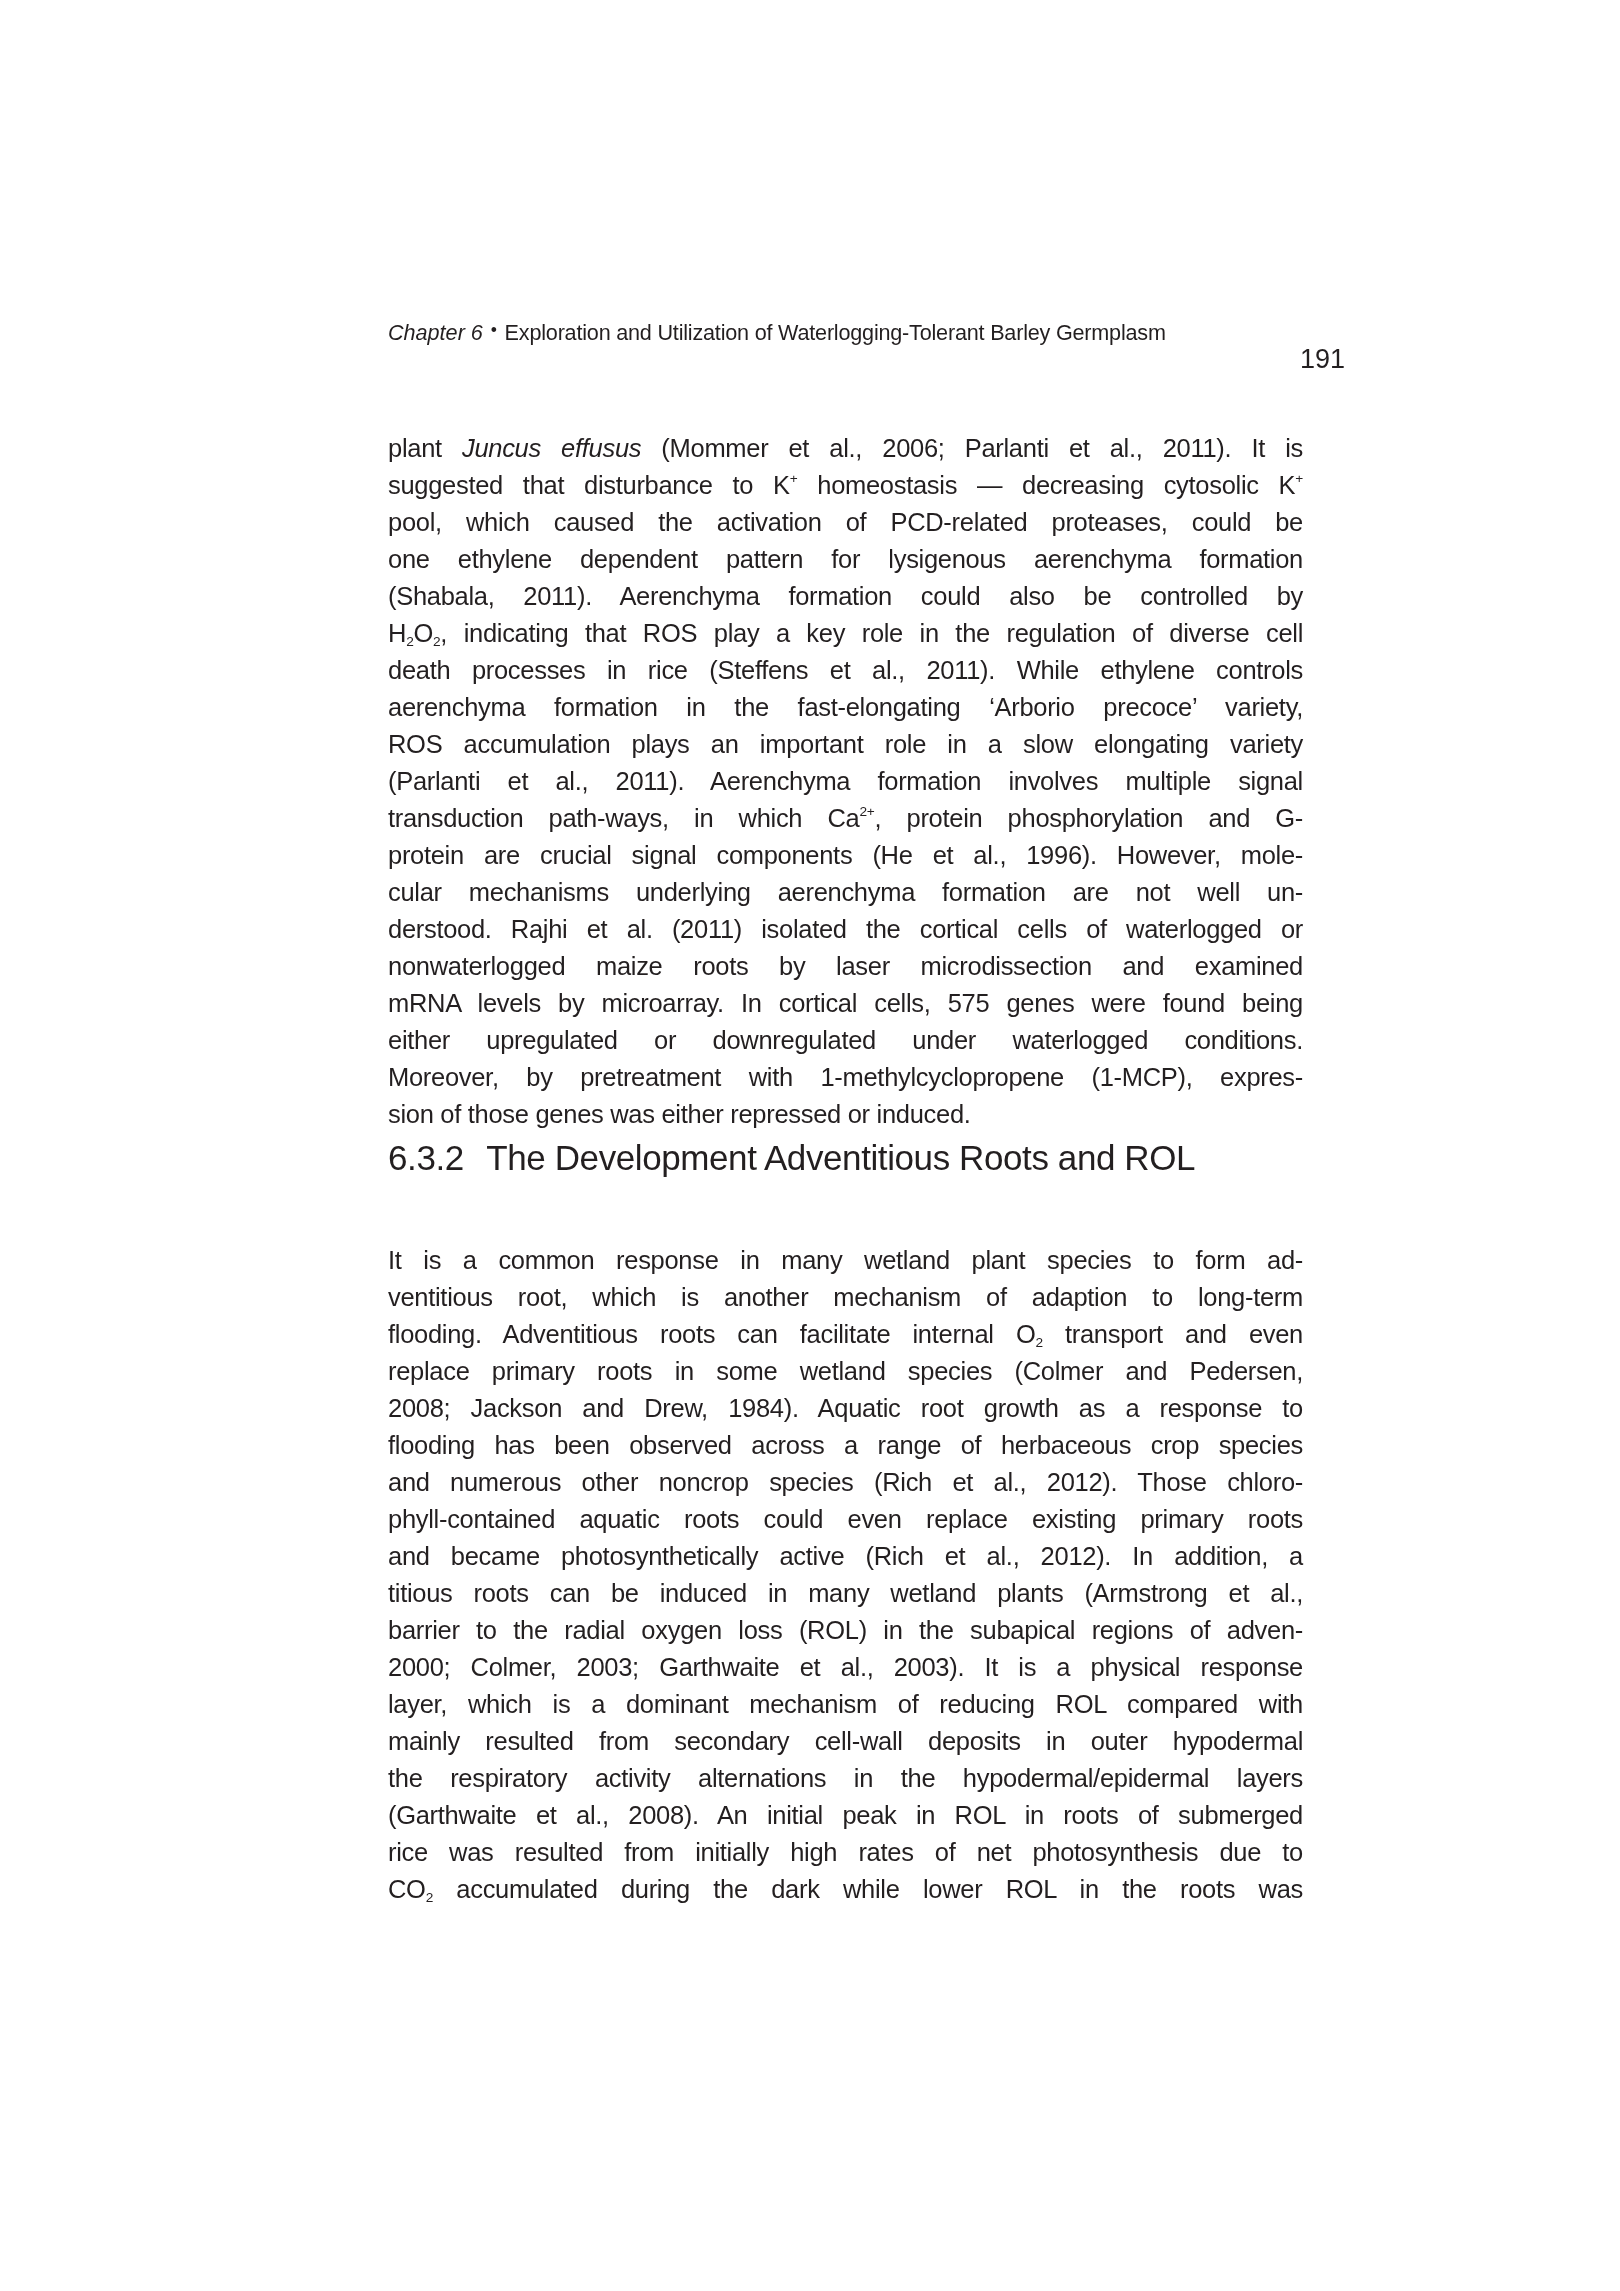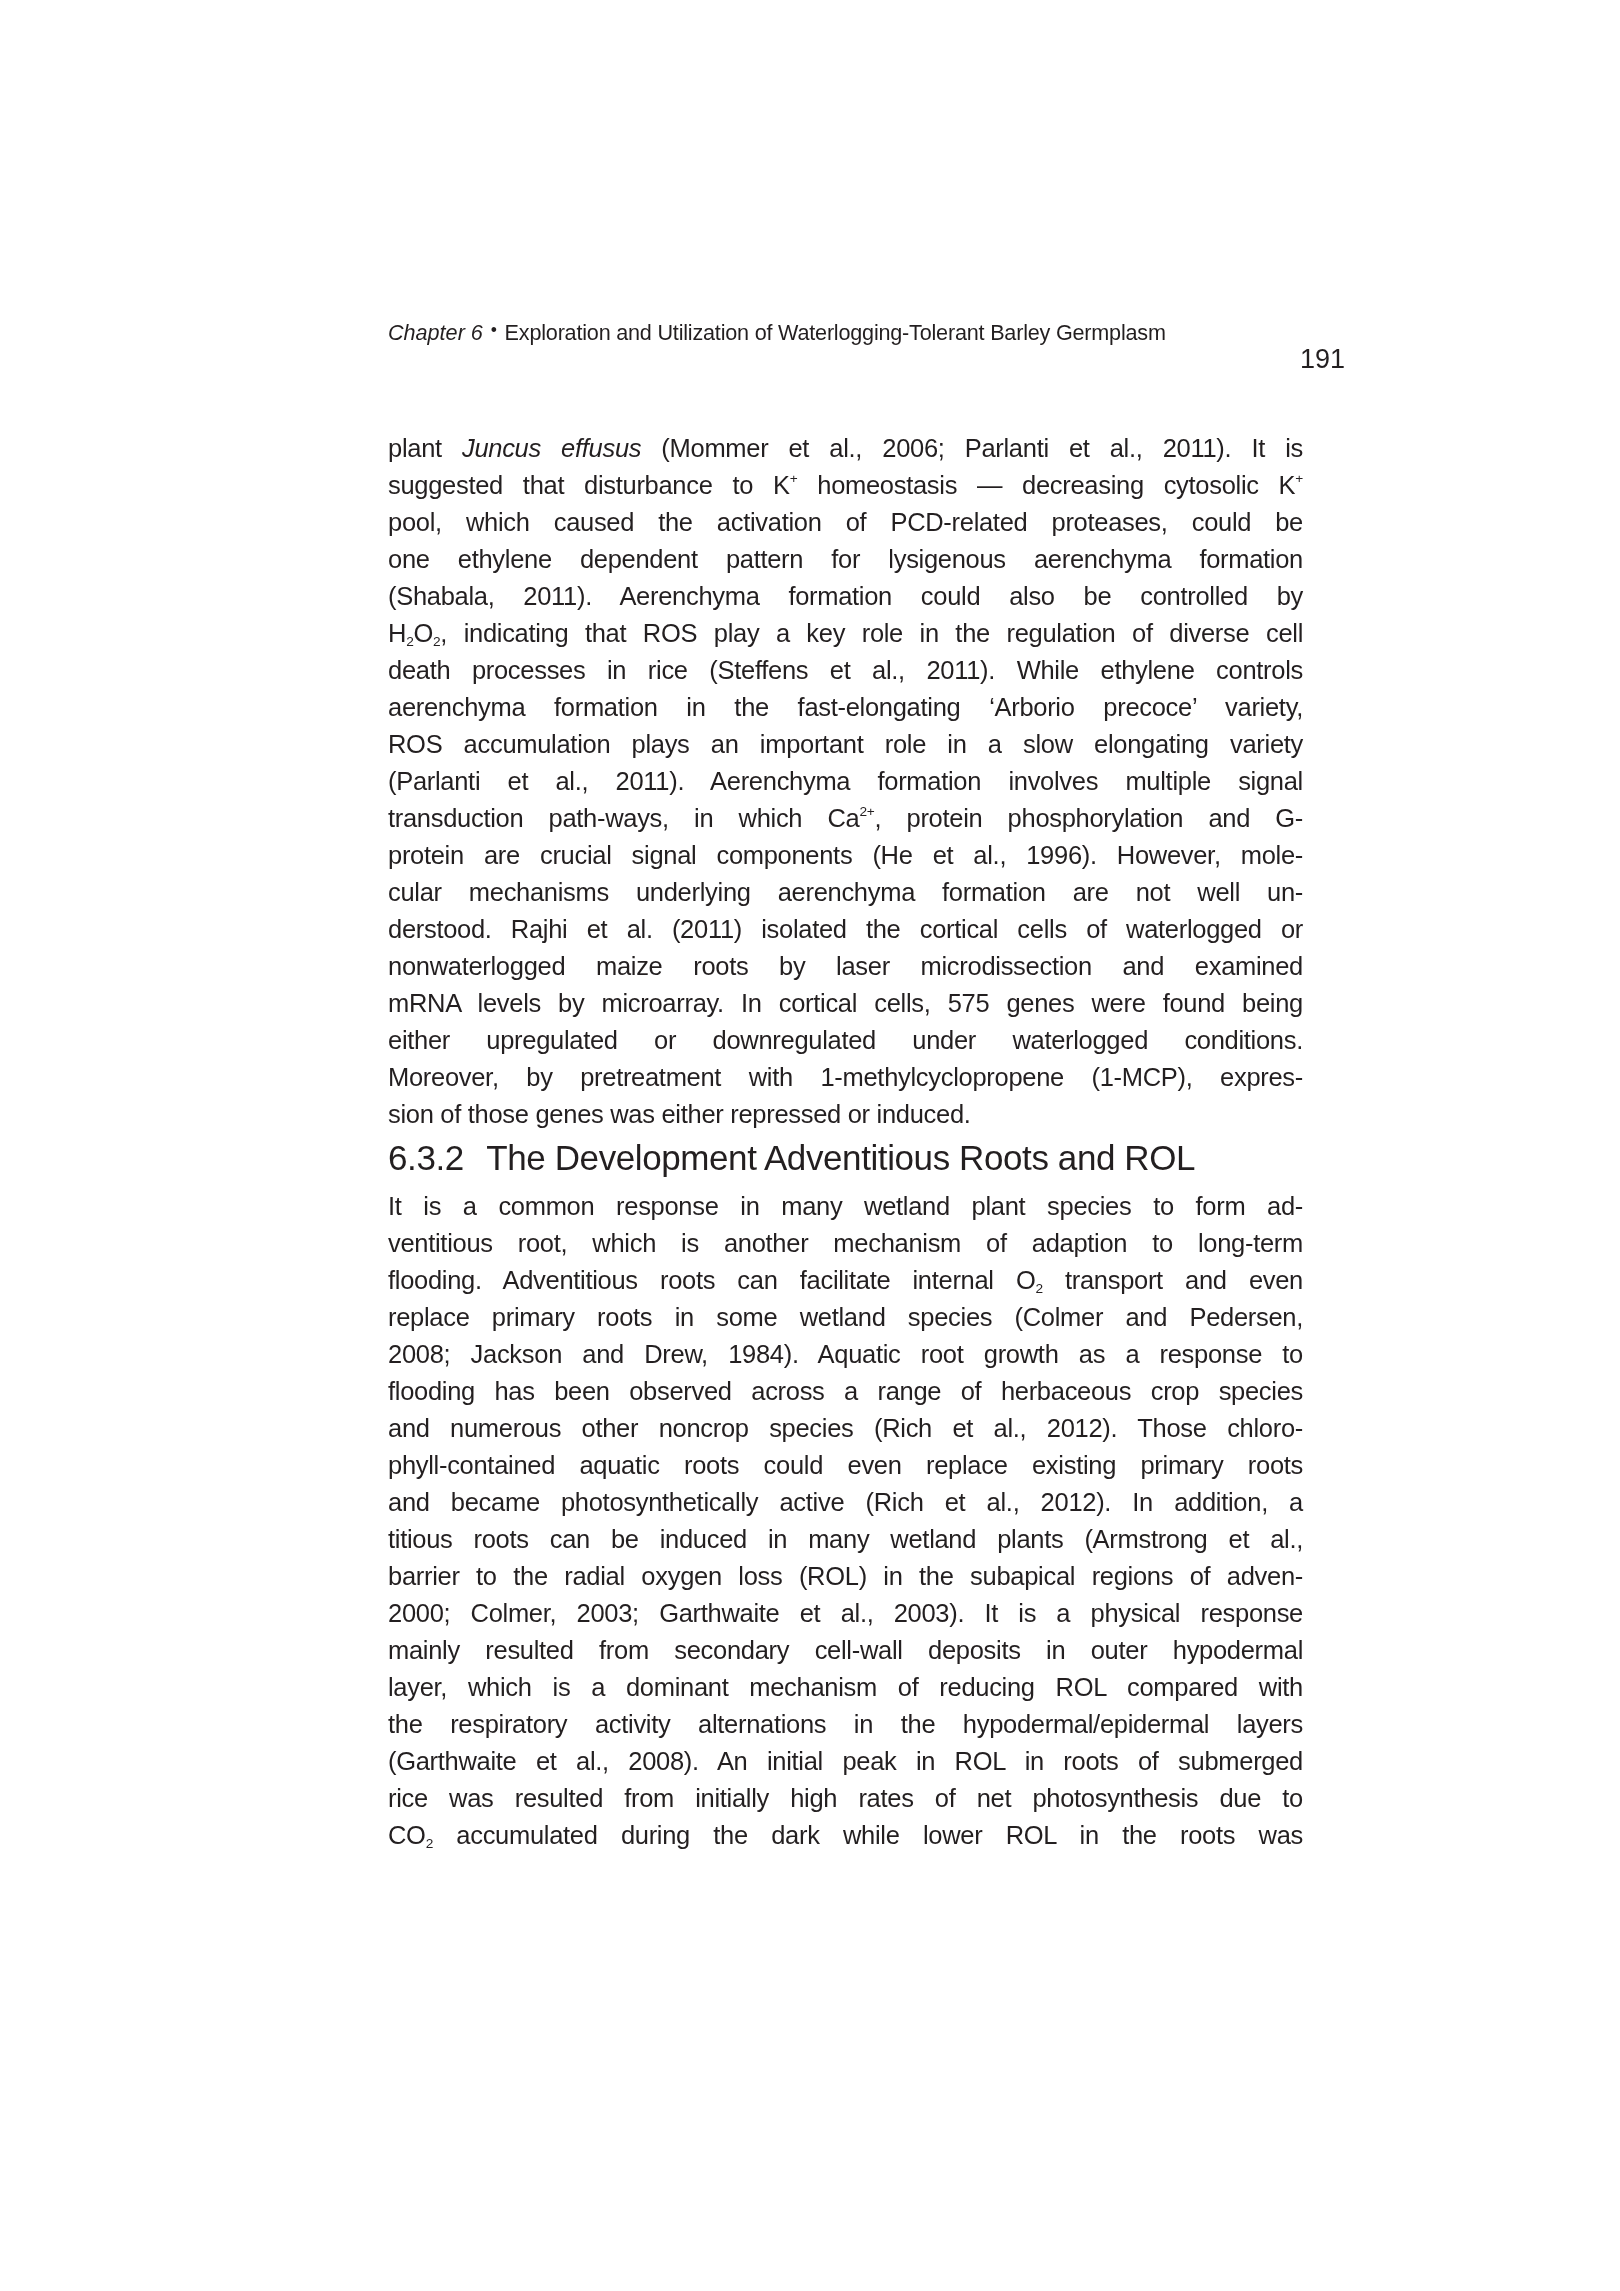--- a/index.html
+++ b/index.html
@@ -22,7 +22,7 @@
              letter-spacing: -0.4px; white-space: nowrap; }
   .heading .num { margin-right: 13.7px; }
   #para1 { top: 430px; }
-  #para2 { top: 1188px; }
+  #para2 { top: 1242px; }
 </style>
 </head>
 <body>

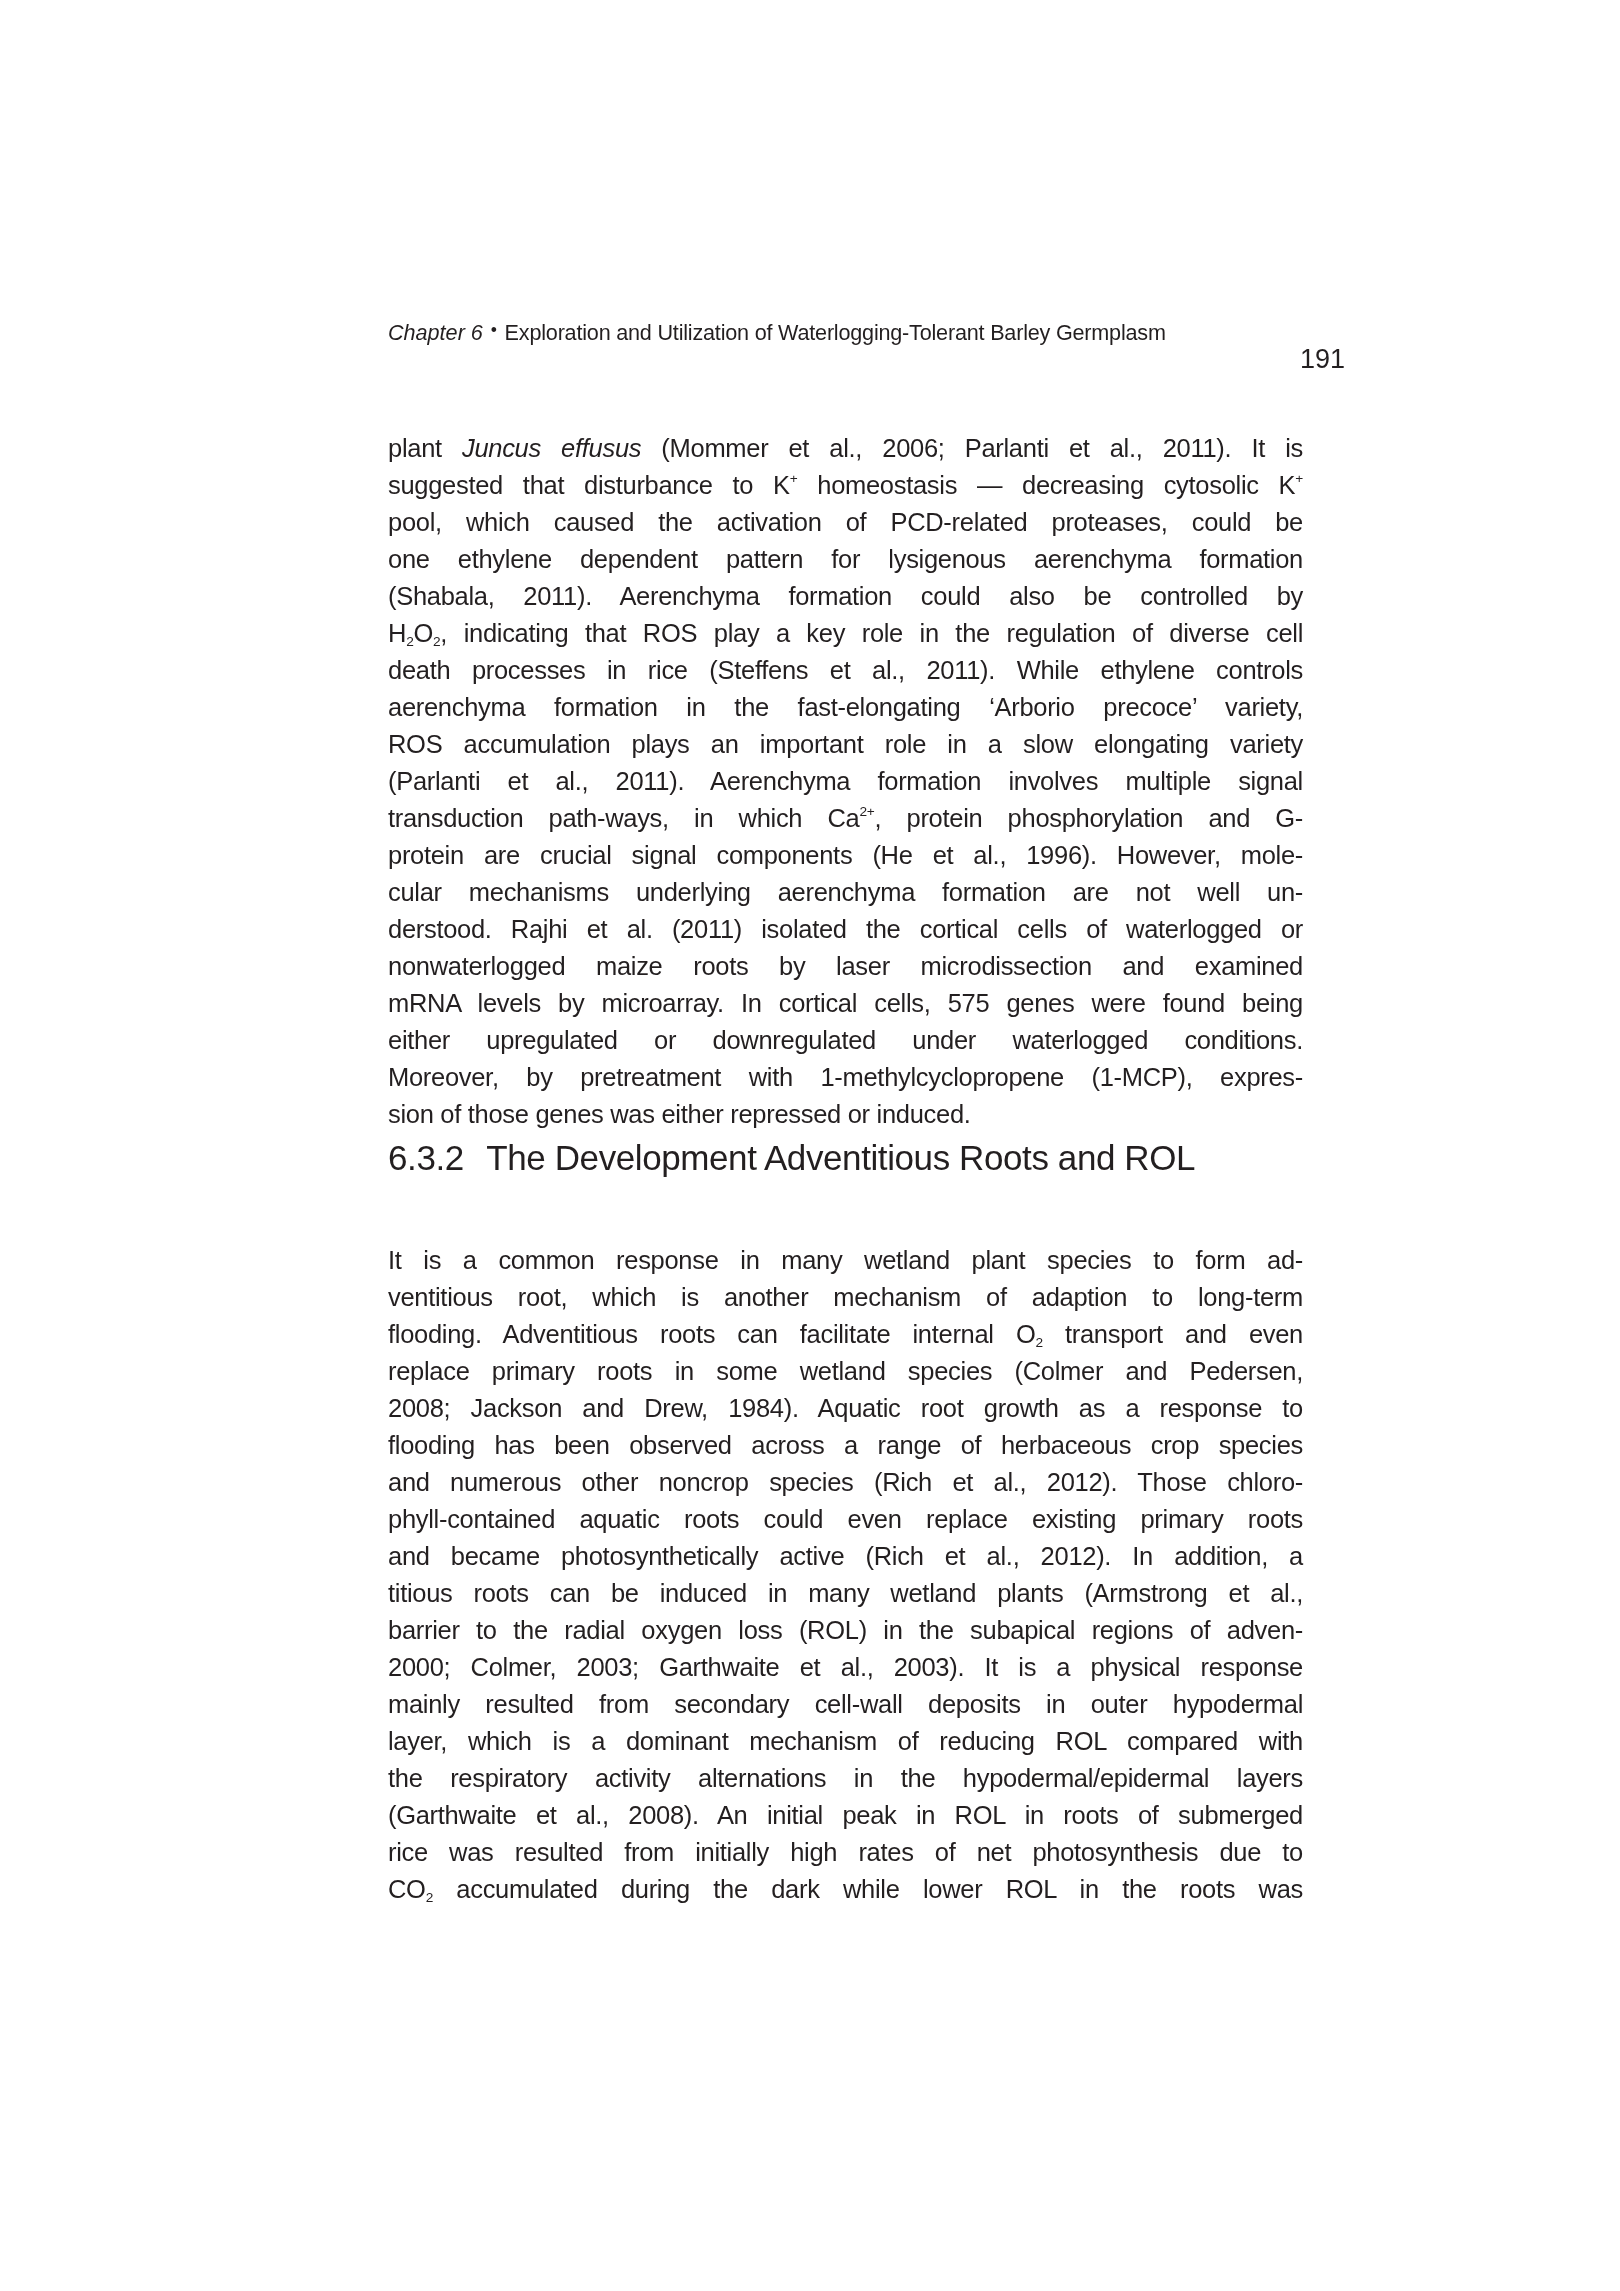--- a/index.html
+++ b/index.html
@@ -74,8 +74,8 @@
     <div class="line">titious roots can be induced in many wetland plants (Armstrong et al.,</div>
     <div class="line">barrier to the radial oxygen loss (ROL) in the subapical regions of adven-</div>
     <div class="line">2000; Colmer, 2003; Garthwaite et al., 2003). It is a physical response</div>
+    <div class="line">layer, which is a dominant mechanism of reducing ROL compared with</div>
     <div class="line">mainly resulted from secondary cell-wall deposits in outer hypodermal</div>
-    <div class="line">layer, which is a dominant mechanism of reducing ROL compared with</div>
     <div class="line">the respiratory activity alternations in the hypodermal/epidermal layers</div>
     <div class="line">(Garthwaite et al., 2008). An initial peak in ROL in roots of submerged</div>
     <div class="line">rice was resulted from initially high rates of net photosynthesis due to</div>

